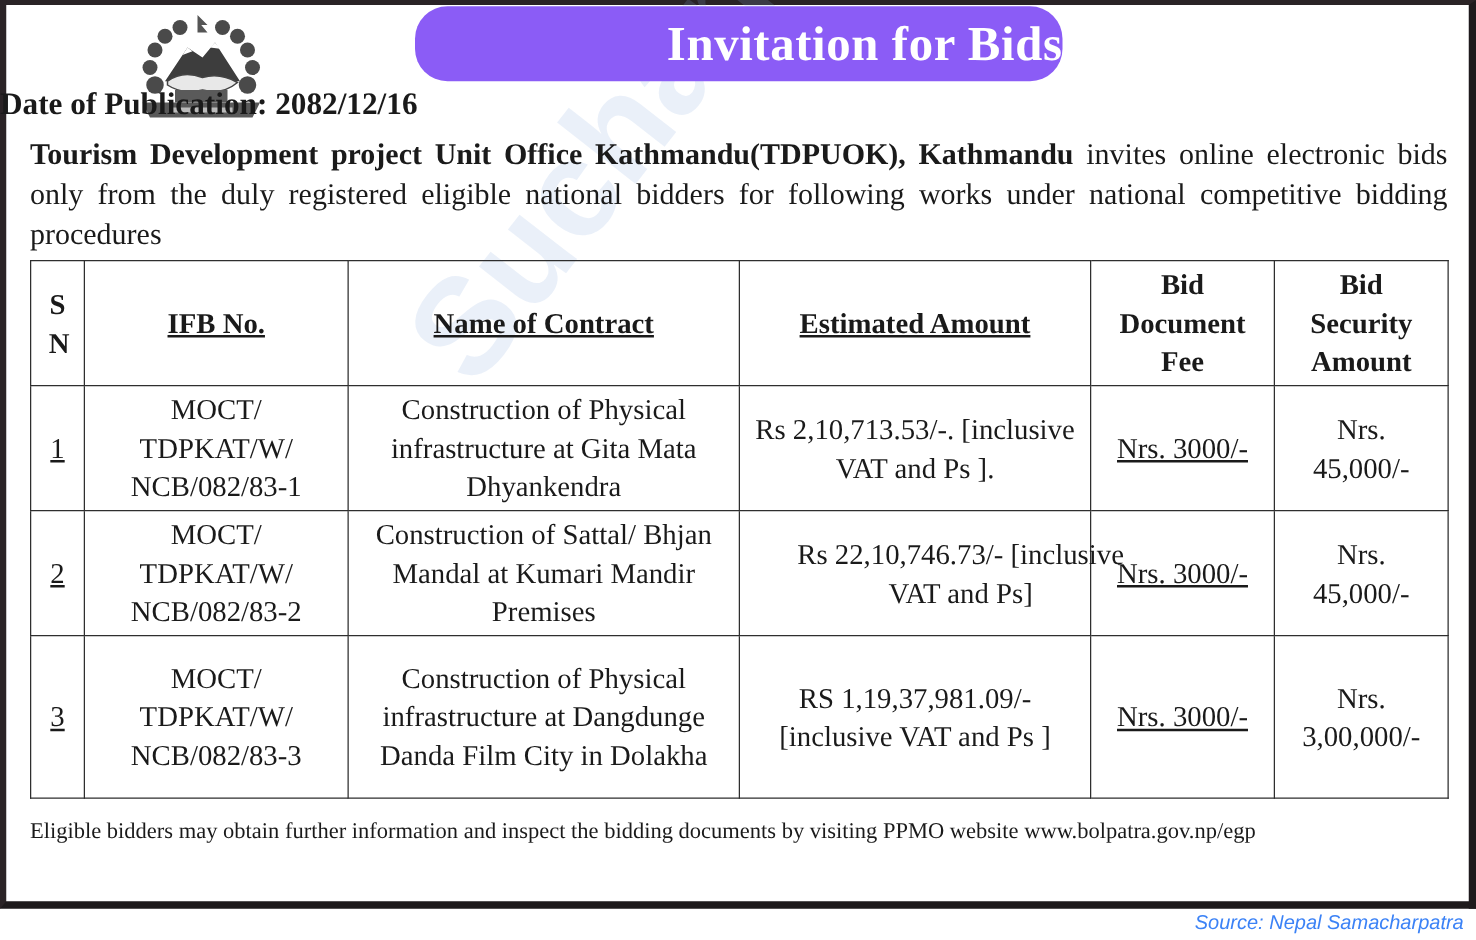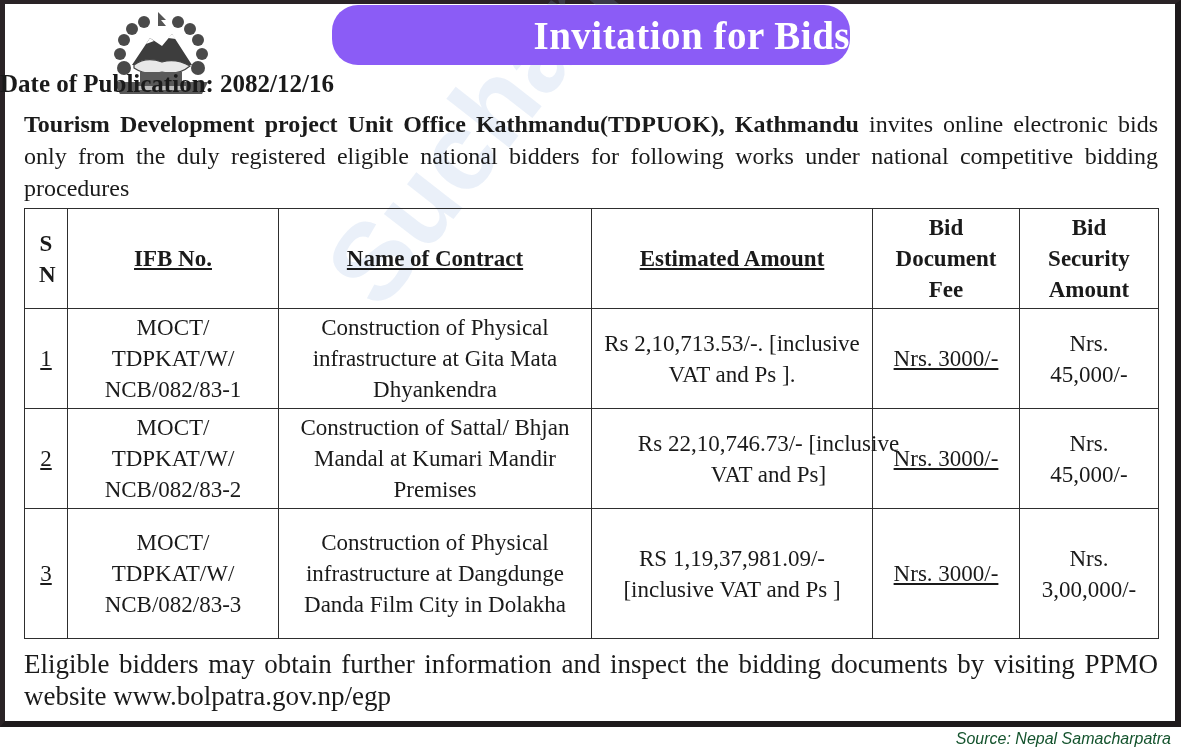--- a/index.html
+++ b/index.html
@@ -119,7 +119,7 @@
       left: 24px;
       top: 648px;
       width: 1134px;
-      font-size: 27px;
+      font-size: 18px;
       line-height: 32px;
       text-align: justify;
       text-align-last: left;

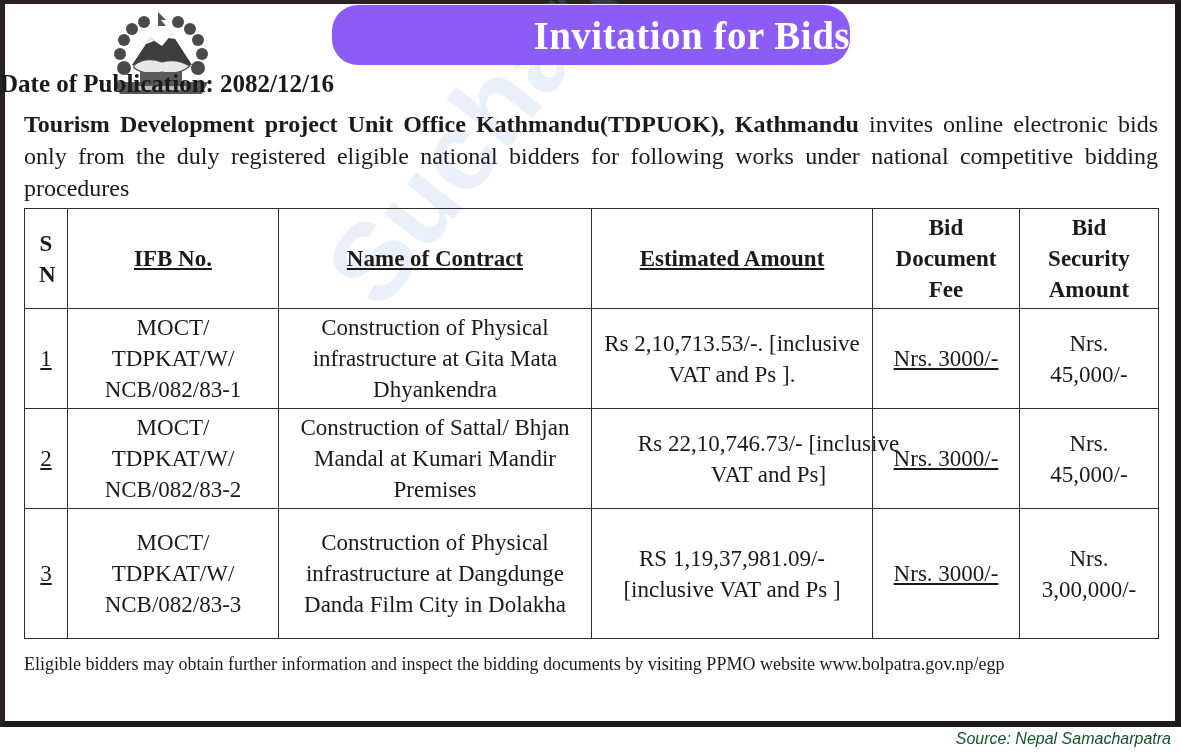--- a/index.html
+++ b/index.html
@@ -131,7 +131,7 @@
       font-family: "Liberation Sans", "DejaVu Sans", sans-serif;
       font-style: italic;
       font-size: 16px;
-      color: #14532d;
+      color: #3b82f6;
     }
   </style>
 </head>

